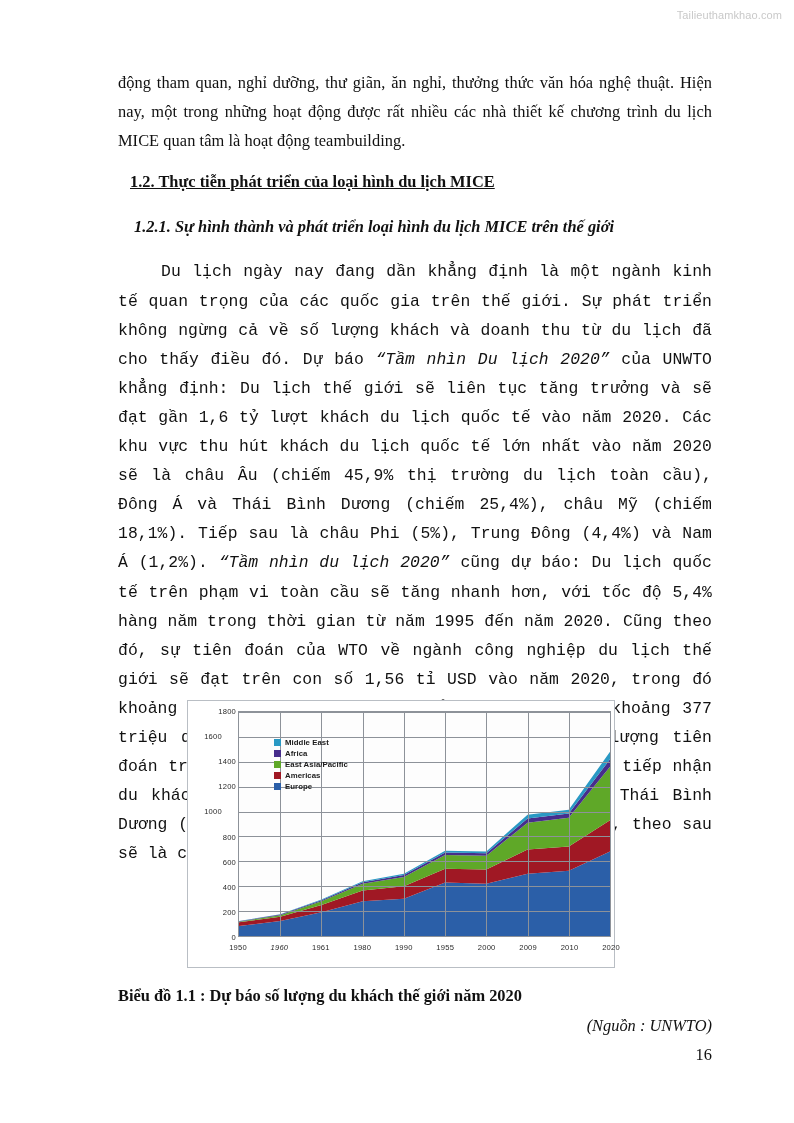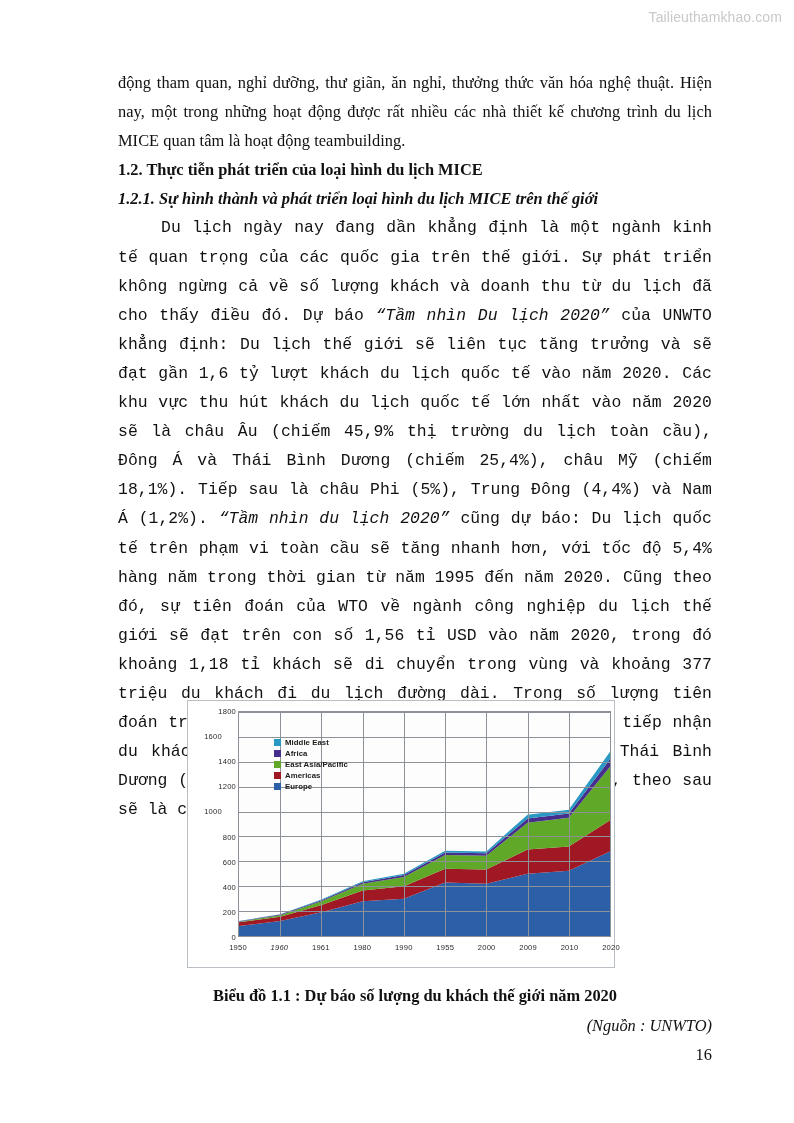--- a/index.html
+++ b/index.html
@@ -24,7 +24,7 @@
     top: 9px;
     right: 12px;
     font-family: "Liberation Sans", "DejaVu Sans", sans-serif;
-    font-size: 14px;
+    font-size: 11px;
     color: #c9c9c9;
     letter-spacing: 0.1px;
     white-space: nowrap;

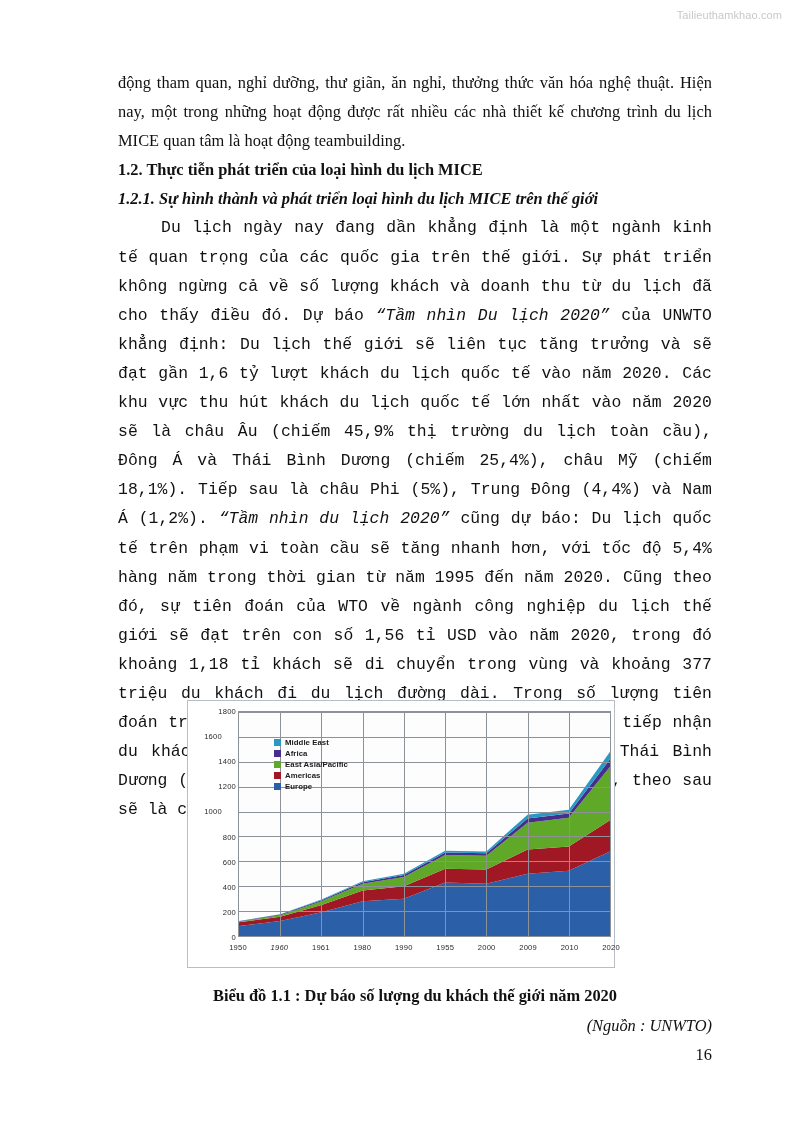--- a/index.html
+++ b/index.html
@@ -48,10 +48,11 @@
     font-family: Liberation Mono, monospace;
   }
   .heading-b {
-    margin: 0;
+    margin: 12px;
     font-size: 16.4px;
     line-height: 29.1px;
     font-weight: bold;
+    text-decoration: underline;
   }
   .heading-bi {
     margin: 0;

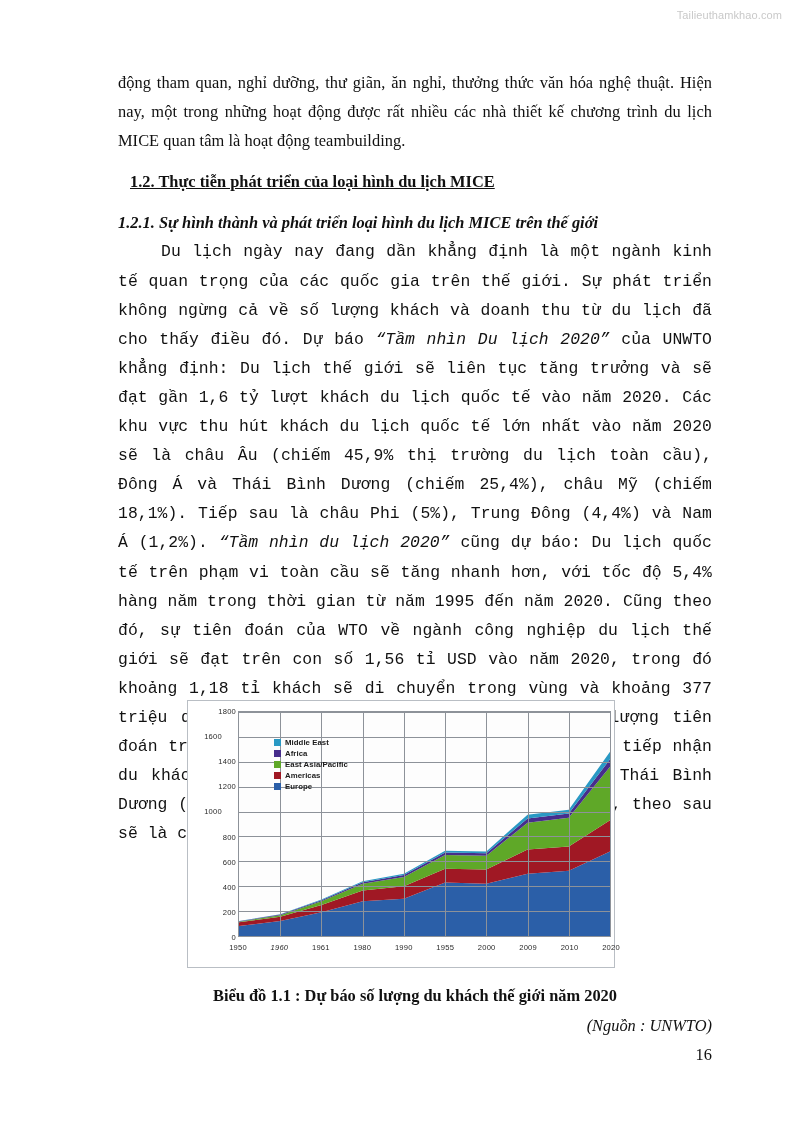--- a/index.html
+++ b/index.html
@@ -55,7 +55,7 @@
     text-decoration: underline;
   }
   .heading-bi {
-    margin: 0;
+    margin: 16px;
     font-size: 16.4px;
     line-height: 29.1px;
     font-weight: bold;

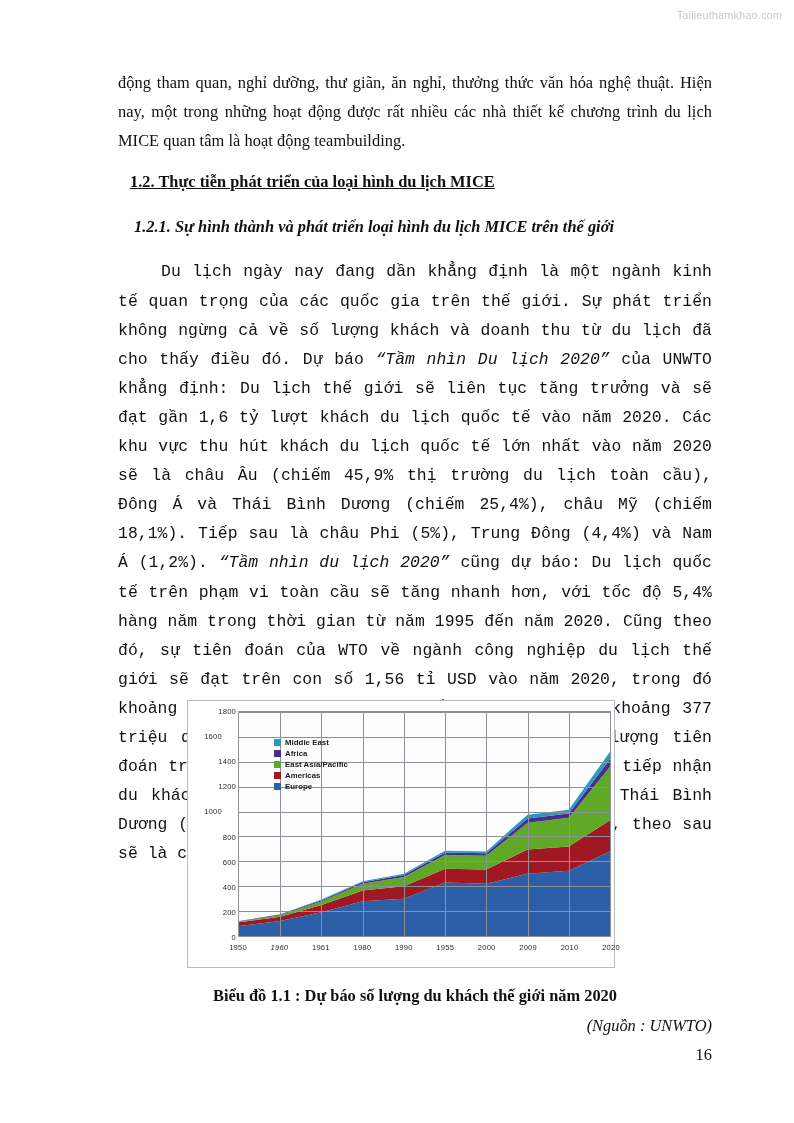--- a/index.html
+++ b/index.html
@@ -177,7 +177,6 @@
     left: 118px;
     top: 983px;
     width: 594px;
-    text-align: center;
     font-size: 16.4px;
     font-weight: bold;
     line-height: 26px;

